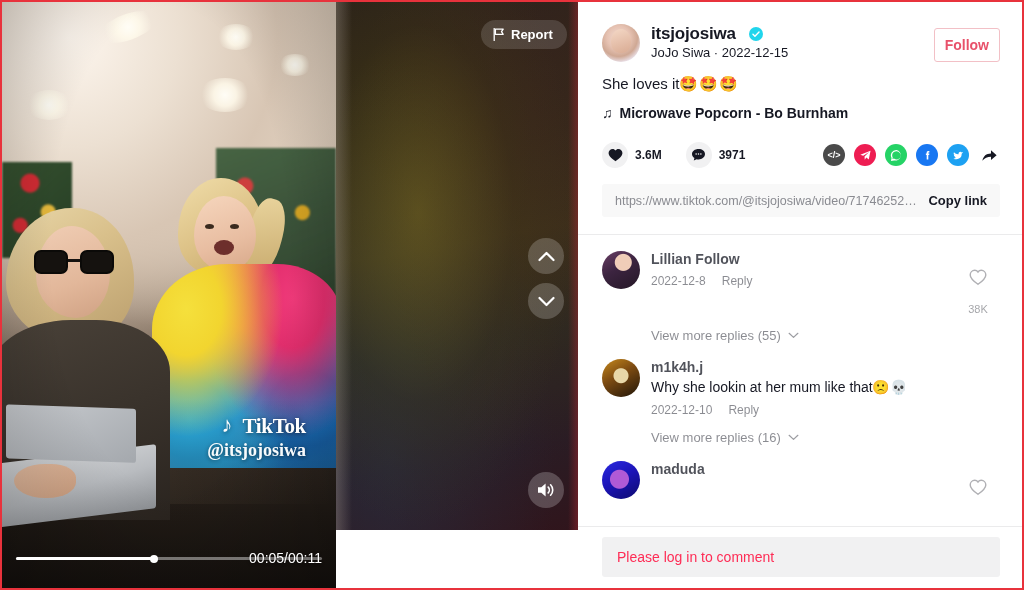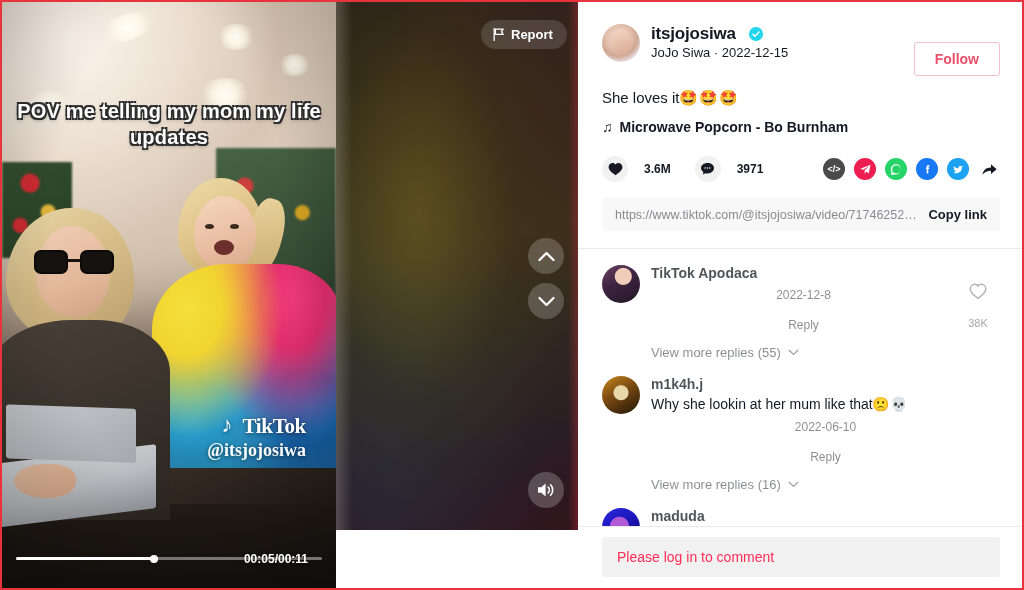--- a/index.html
+++ b/index.html
@@ -245,10 +245,10 @@
   .verified { width: 14px; height: 14px; flex: none; }
   .author-sub { font-size: 13px; color: #161823; margin-top: 1px; }
   .follow-btn {
-    flex: none; margin-left: 10px; margin-top: 18px;
+    flex: none; margin-left: 10px; margin-top: 4px;
     border: 1px solid #f2c0c6; color: #e8516a; background: #fff;
     font-size: 14px; font-weight: bold; border-radius: 3px;
-    padding: 8px 20px; cursor: pointer; font-family: inherit;
+    padding: 8px 10px; cursor: pointer; font-family: inherit;
   }
 
   .desc { padding: 12px 24px 0 24px; font-size: 15px; color: #161823; line-height: 1.35; }

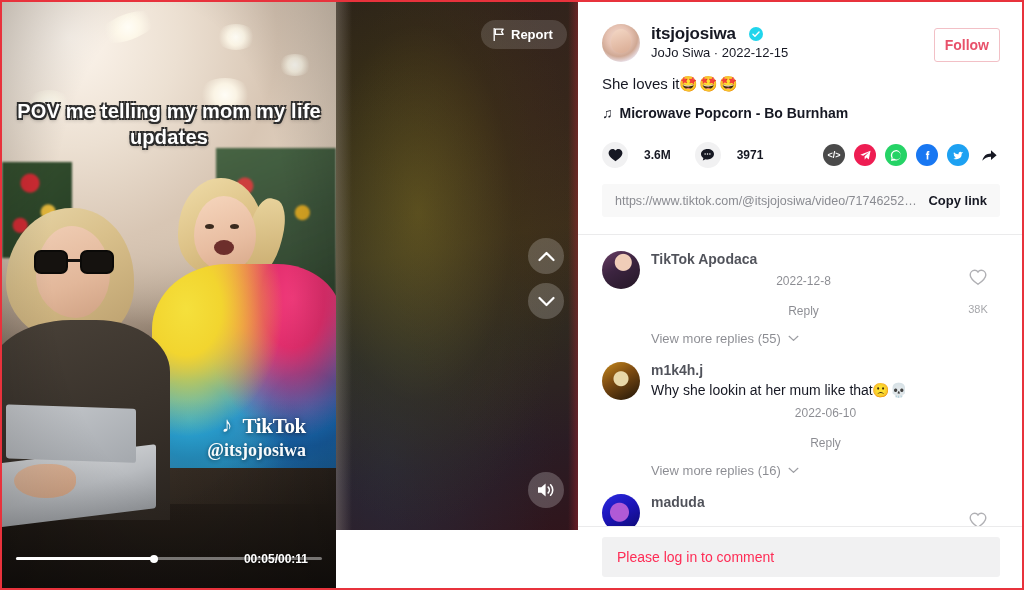--- a/index.html
+++ b/index.html
@@ -356,7 +356,6 @@
 
     <div class="video-vignette"></div>
 
-    <div class="video-caption">POV me telling my mom my life updates</div>
 
     <div class="tiktok-wm">
       <div class="wm-row">

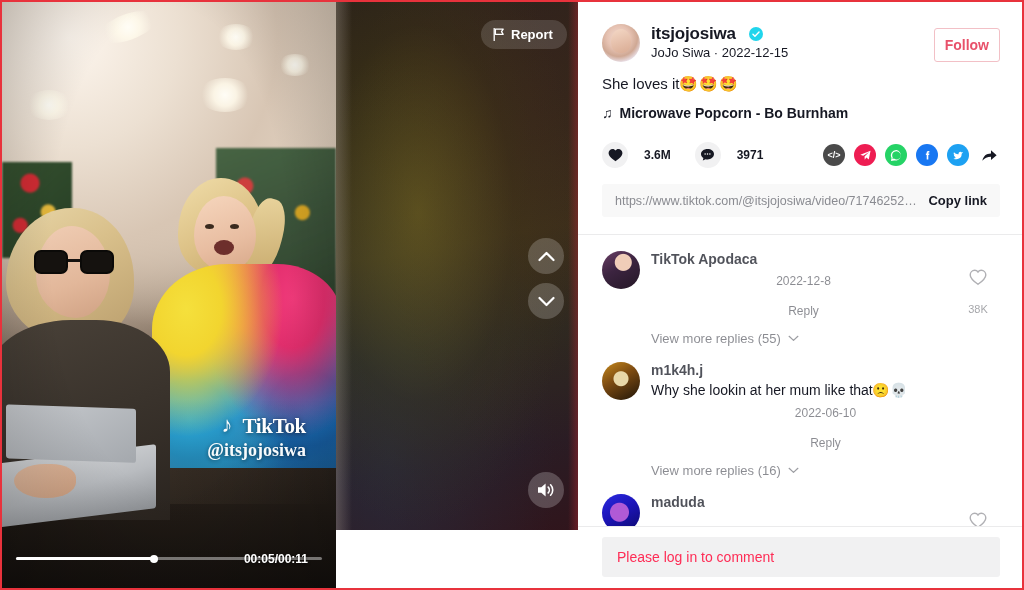--- a/index.html
+++ b/index.html
@@ -260,7 +260,7 @@
   .engage-row {
     display: flex; align-items: center; padding: 21px 24px 0 24px;
   }
-  .stat { display: flex; align-items: center; gap: 16px; margin-right: 24px; }
+  .stat { display: flex; align-items: center; gap: 7px; margin-right: 24px; }
   .stat-circle {
     width: 26px; height: 26px; border-radius: 50%; background: #f1f1f2;
     display: flex; align-items: center; justify-content: center;

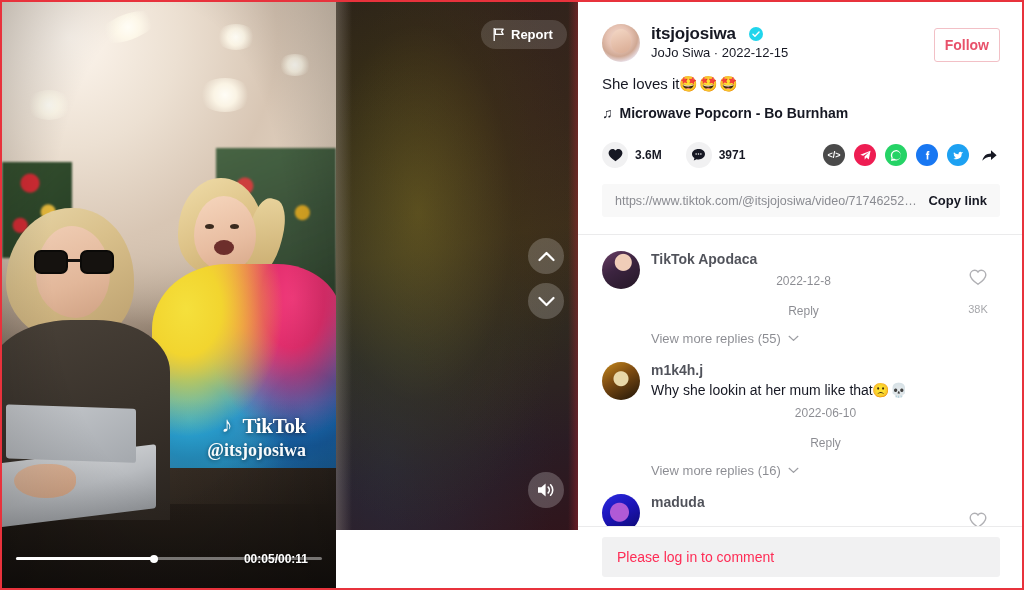--- a/index.html
+++ b/index.html
@@ -493,7 +493,7 @@
       <div class="comment">
         <div class="c-avatar ca-1"></div>
         <div class="c-body">
-          <div class="c-name">TikTok Apodaca</div>
+          <div class="c-name">Lillian Follow</div>
           <div class="c-meta">
             <span class="c-date">2022-12-8</span>
             <span class="c-reply">Reply</span>

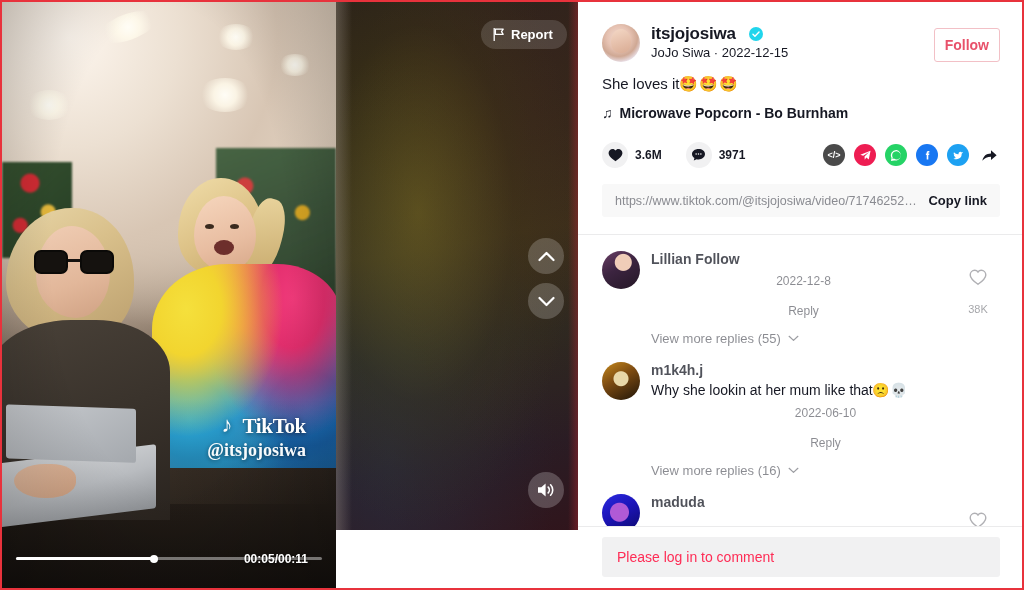--- a/index.html
+++ b/index.html
@@ -298,7 +298,7 @@
   .c-body { flex: 1; min-width: 0; }
   .c-name { font-size: 14px; font-weight: bold; color: #16182380; color: rgba(22,24,35,.75); }
   .c-text { font-size: 14px; color: #161823; margin-top: 3px; line-height: 1.3; }
-  .c-meta { margin-top: 7px; display: flex; align-items: center; gap: 16px; flex-direction: column; }
+  .c-meta { margin-top: 7px; display: flex; align-items: center; gap: 16px; }
   .c-date { font-size: 12px; color: rgba(22,24,35,.5); }
   .c-reply { font-size: 12px; color: rgba(22,24,35,.5); cursor: pointer; }
   .c-like { flex: none; width: 44px; text-align: center; padding-top: 18px; }

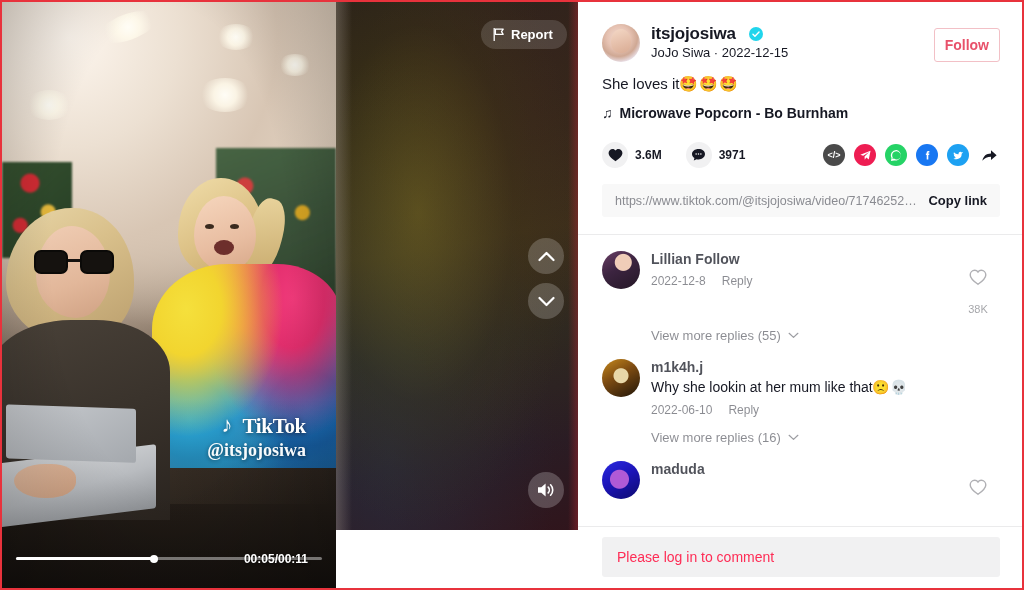--- a/index.html
+++ b/index.html
@@ -519,7 +519,7 @@
           <div class="c-name">m1k4h.j</div>
           <div class="c-text">Why she lookin at her mum like that🙁💀</div>
           <div class="c-meta">
-            <span class="c-date">2022-06-10</span>
+            <span class="c-date">2022-12-10</span>
             <span class="c-reply">Reply</span>
           </div>
         </div>

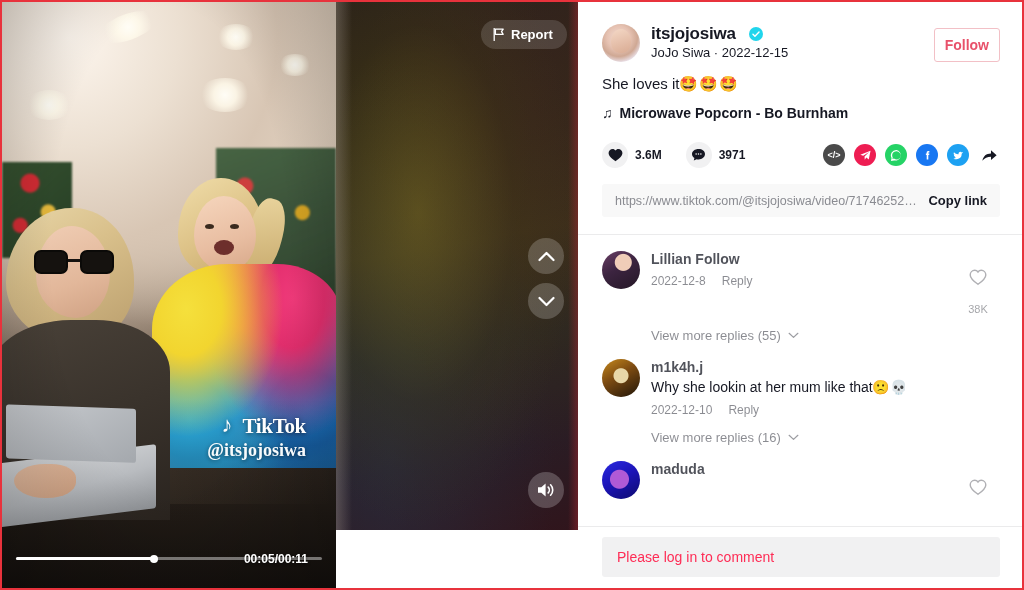--- a/index.html
+++ b/index.html
@@ -178,8 +178,8 @@
   .progress-fill { position: absolute; left: 0; top: 0; height: 3px; border-radius: 2px; background: #fff; }
   .progress-knob { position: absolute; top: -2.5px; width: 8px; height: 8px; border-radius: 50%; background: #fff; }
   .time-label {
-    position: absolute; right: 28px; bottom: 22px; color: #fff;
-    font-size: 12px; font-weight: bold; text-shadow: 0 1px 3px rgba(0,0,0,.6);
+    position: absolute; right: 14px; bottom: 22px; color: #fff;
+    font-size: 14px; font-weight: normal; text-shadow: 0 1px 3px rgba(0,0,0,.6);
   }
 
   

